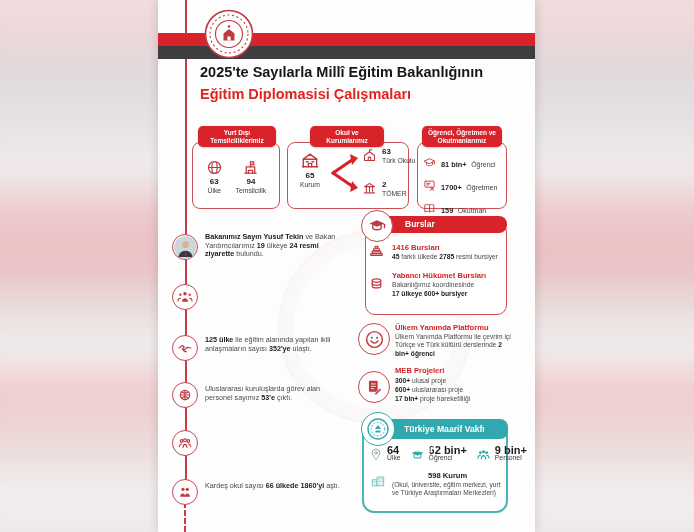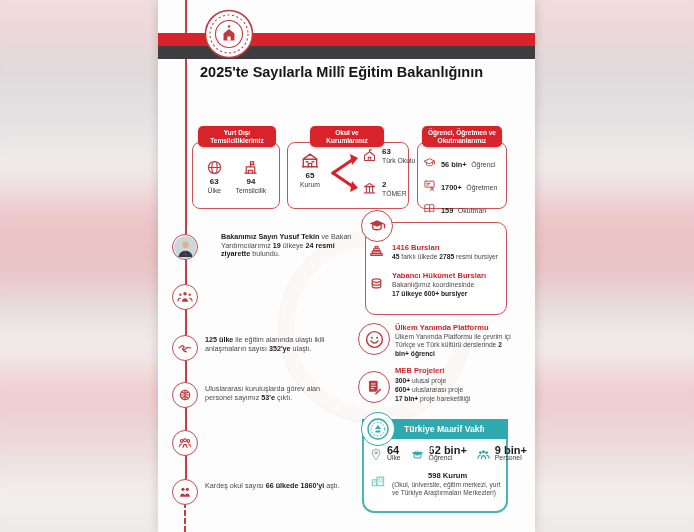--- a/index.html
+++ b/index.html
@@ -88,6 +88,7 @@
     </div>
 
     <div class="abs title1">2025'te Sayılarla Millî Eğitim Bakanlığının</div>
+    <div class="abs title2">Eğitim Diplomasisi Çalışmaları</div>
 
     <div class="abs tbox" style="left:34px;top:142px;width:88px;height:67px;z-index:1;">
       <div style="display:flex;justify-content:space-evenly;padding-top:16px;">

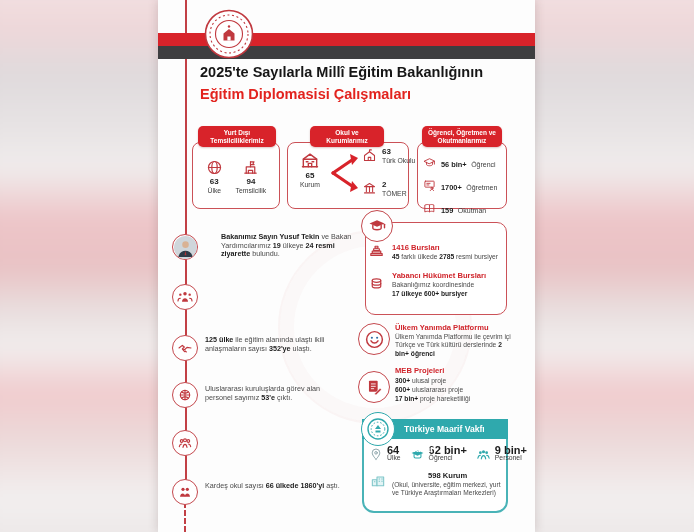--- a/index.html
+++ b/index.html
@@ -187,7 +187,7 @@
                 <path d="M21 10v5"></path>
             </svg>
           </span>
-          <span><span class="inlineval">56 bin+</span>
+          <span><span class="inlineval">81 bin+</span>
           <span class="inlinelbl">Öğrenci</span></span>
         </div>
         <div class="rowline">

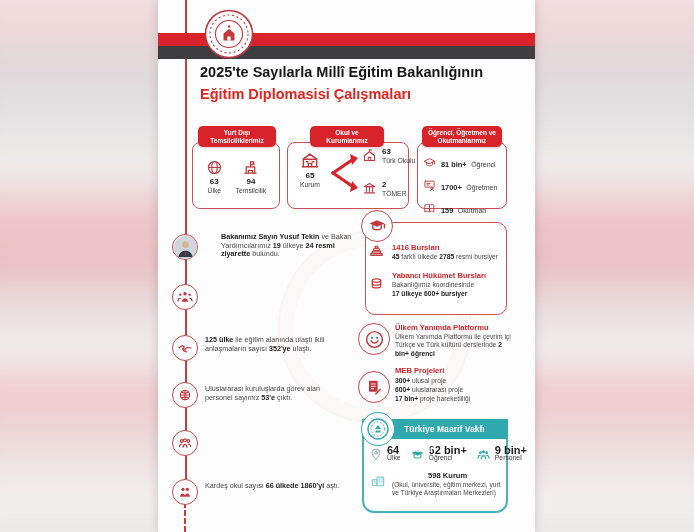--- a/index.html
+++ b/index.html
@@ -277,6 +277,9 @@
     <div class="abs para" style="left:47px;top:482px;width:142px;"><span>Kardeş okul sayısı </span><span class="b">66</span><span> </span><span class="b">ülkede 1860'yi</span><span> aştı.</span></div>
 
     <div class="abs bbox" style="left:207px;top:222px;width:142px;height:93px;"></div>
+    <div class="abs bheader" style="left:207px;top:216px;width:142px;height:17px;">
+      <span>Burslar</span>
+    </div>
     <div class="abs seal" style="left:203px;top:210px;width:32px;height:32px;">
       <svg width="20" height="20" viewBox="0 0 24 24">
         <path d="M3 9l9-4 9 4-9 4z" fill="#c0393f"></path>

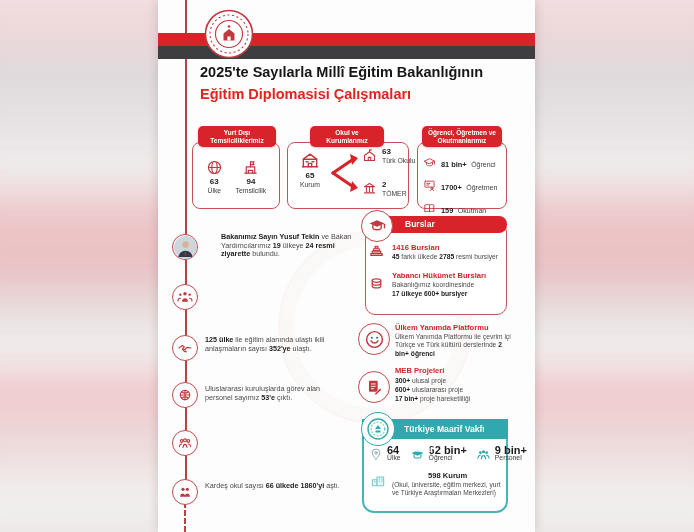--- a/index.html
+++ b/index.html
@@ -227,7 +227,7 @@
         <path d="M12 15.5l-1 4.5h2z" fill="#b03535"></path>
       </svg>
     </div>
-    <div class="abs para" style="left:47px;top:233px;width:142px;margin-left:16px;"><span class="b">Bakanımız Sayın Yusuf Tekin</span><span> ve Bakan Yardımcılarımız </span><span class="b">19</span><span> ülkeye </span><span class="b">24 resmi ziyarette</span><span> bulundu.</span></div>
+    <div class="abs para" style="left:47px;top:233px;width:142px;"><span class="b">Bakanımız Sayın Yusuf Tekin</span><span> ve Bakan Yardımcılarımız </span><span class="b">19</span><span> ülkeye </span><span class="b">24 resmi ziyarette</span><span> bulundu.</span></div>
 
     <div class="abs seal" style="left:14px;top:284px;width:26px;height:26px;">
       <svg width="16" height="16" viewBox="0 0 24 24">

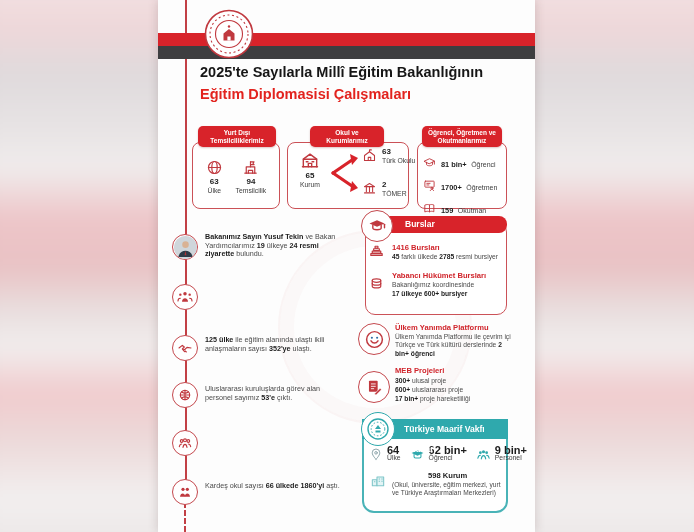--- a/index.html
+++ b/index.html
@@ -246,7 +246,7 @@
         <path d="M9.5 15.5l2 2M12.5 16.5l1.5 1.5"></path>
       </svg>
     </div>
-    <div class="abs para" style="left:47px;top:336px;width:142px;"><span class="b">125 ülke</span><span> ile eğitim alanında ulaştı ikili anlaşmaların sayısı </span><span class="b">352'ye</span><span> ulaştı.</span></div>
+    <div class="abs para" style="left:47px;top:336px;width:142px;"><span class="b">125 ülke</span><span> ile eğitim alanında yapılan ikili anlaşmaların sayısı </span><span class="b">352'ye</span><span> ulaştı.</span></div>
 
     <div class="abs seal" style="left:14px;top:382px;width:26px;height:26px;">
       <svg class="ric" width="16" height="16" viewBox="0 0 24 24">

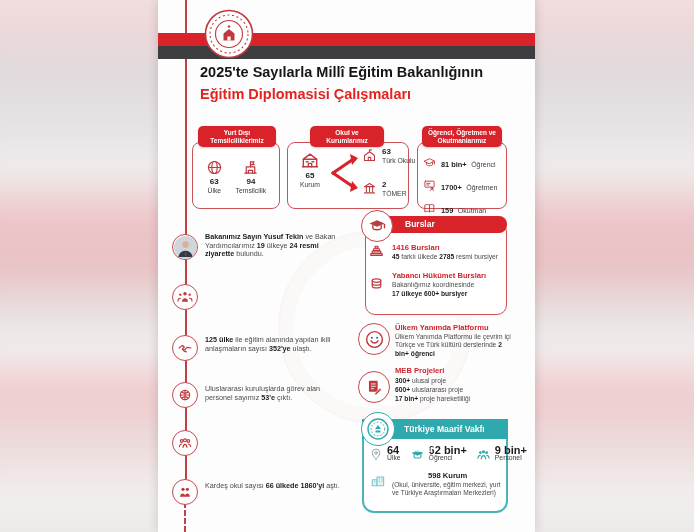--- a/index.html
+++ b/index.html
@@ -52,7 +52,7 @@
   .bheader{background:var(--red);border-radius:8px;color:#fff;font-weight:bold;font-size:8.5px;
            line-height:17px;padding-left:40px;box-sizing:border-box;z-index:3;}
   .bbox{border:1.5px solid var(--bred);border-radius:10px;background:#fff;box-sizing:border-box;z-index:1;}
-  .mheader{background:var(--teal);border-radius:0;color:#fff;font-weight:bold;font-size:8.6px;
+  .mheader{background:var(--teal);border-radius:8px;color:#fff;font-weight:bold;font-size:8.6px;
            line-height:20px;padding-left:42px;box-sizing:border-box;z-index:3;}
   .mbox{border:2px solid #49b3b7;border-radius:12px;background:#fff;box-sizing:border-box;z-index:1;}
   .mstat{display:flex;align-items:center;gap:4px;}

